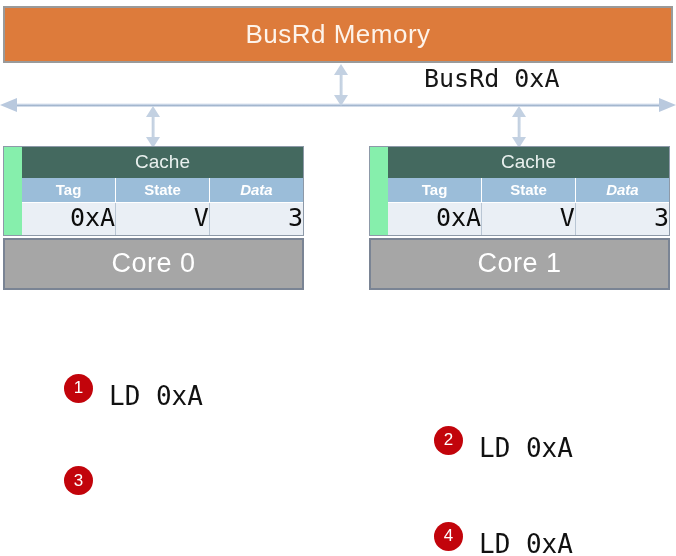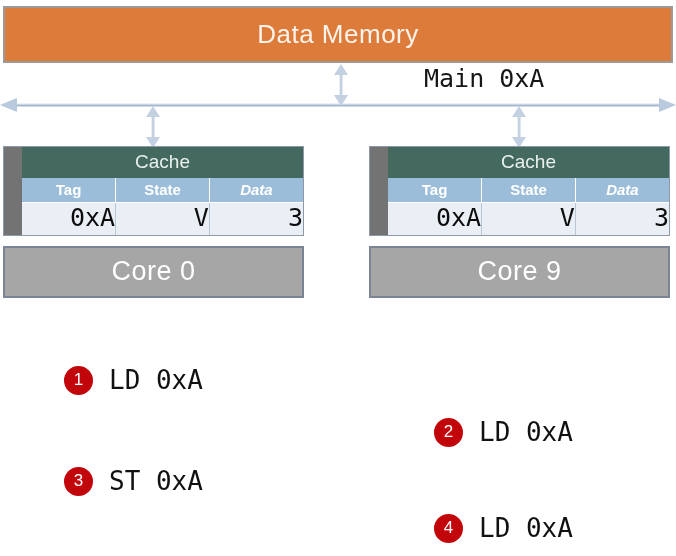--- a/index.html
+++ b/index.html
@@ -166,7 +166,7 @@
 <body>
 
 <div id="main-memory">
-  <span class="label">Data Memory</span>
+  <span class="label">BusRd Memory</span>
 </div>
 
 <div id="bus-label">Main 0xA</div>

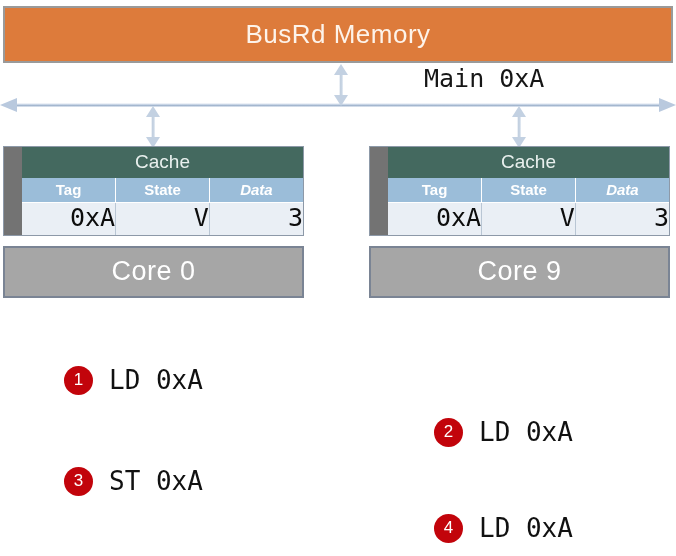--- a/index.html
+++ b/index.html
@@ -169,7 +169,7 @@
   <span class="label">BusRd Memory</span>
 </div>
 
-<div id="bus-label">Main 0xA</div>
+<div id="bus-label">BusRd 0xA</div>
 
 <svg id="bus-wrap" width="676" height="26" viewBox="0 0 676 26" xmlns="http://www.w3.org/2000/svg">
   <defs>

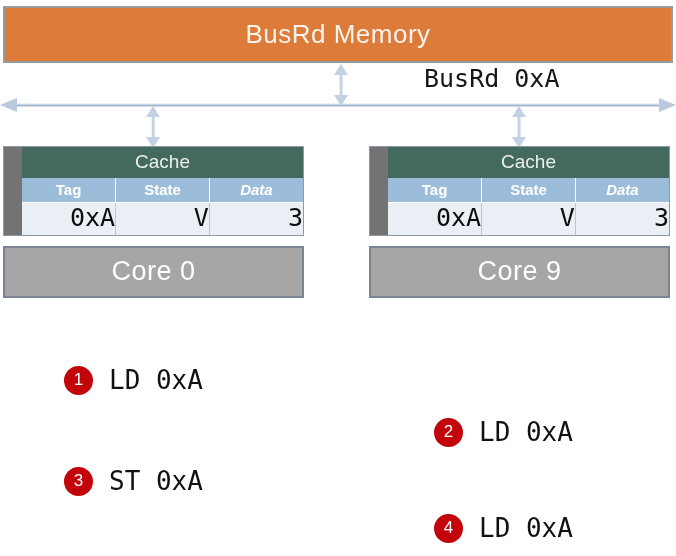--- a/index.html
+++ b/index.html
@@ -73,7 +73,7 @@
   .cache-box {
     box-sizing: border-box;
     border: 1px solid #8d99a8;
-    background: #737373;
+    background: #86efac;
     padding-left: 18px;
   }
   .cache-title {

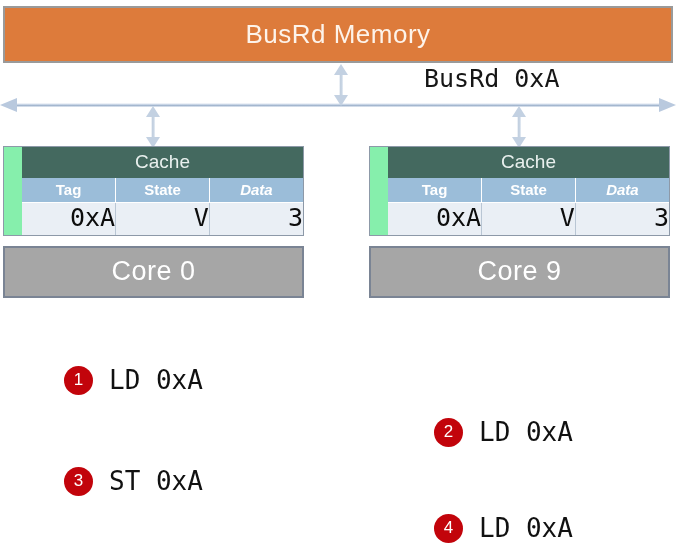--- a/index.html
+++ b/index.html
@@ -119,7 +119,7 @@
   td.val-red { color: #E8151C; }
 
   .core-box {
-    margin-top: 10px;
+    margin-top: 2px;
     box-sizing: border-box;
     height: 52px;
     background: #A6A6A6;

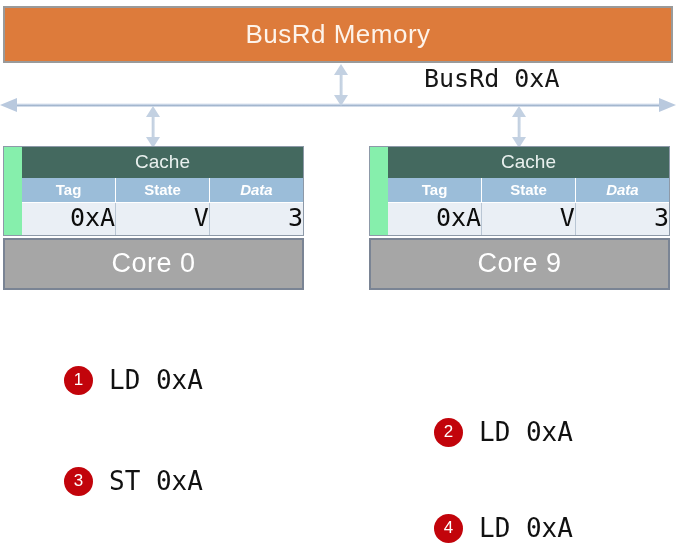--- a/index.html
+++ b/index.html
@@ -259,7 +259,7 @@
     </table>
   </div>
   <div class="core-box">
-    <span class="label">Core 9</span>
+    <span class="label">Core 1</span>
   </div>
 </div>
 

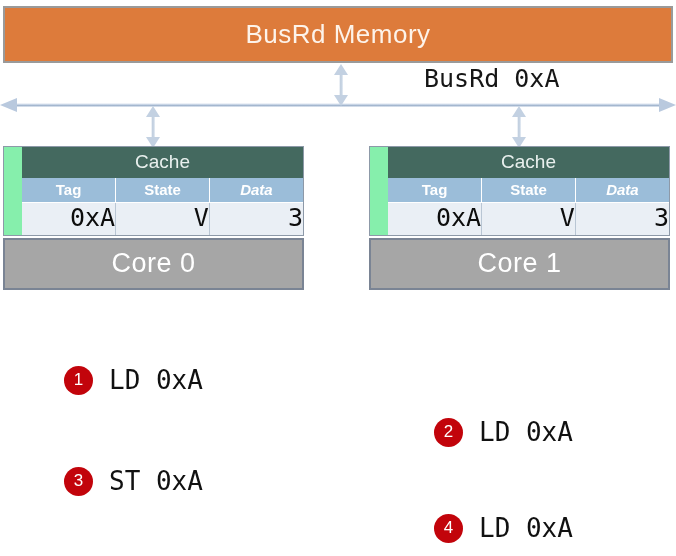--- a/index.html
+++ b/index.html
@@ -160,6 +160,7 @@
     font-size: 26px;
     color: #111111;
     white-space: pre;
+    margin-top: 16px;
   }
 </style>
 </head>

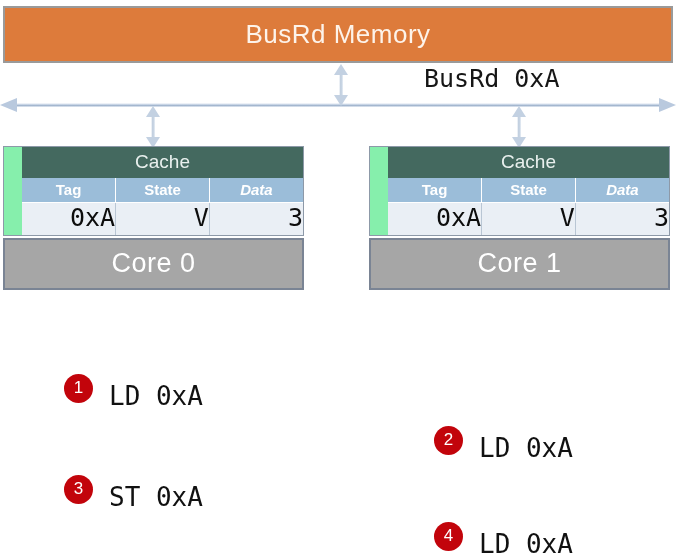--- a/index.html
+++ b/index.html
@@ -276,7 +276,6 @@
 
 <div class="step" style="left:64px; top:466px;">
   <span class="step-badge">3</span>
-  <span class="step-text">ST 0xA</span>
 </div>
 
 <div class="step" style="left:434px; top:513px;">

